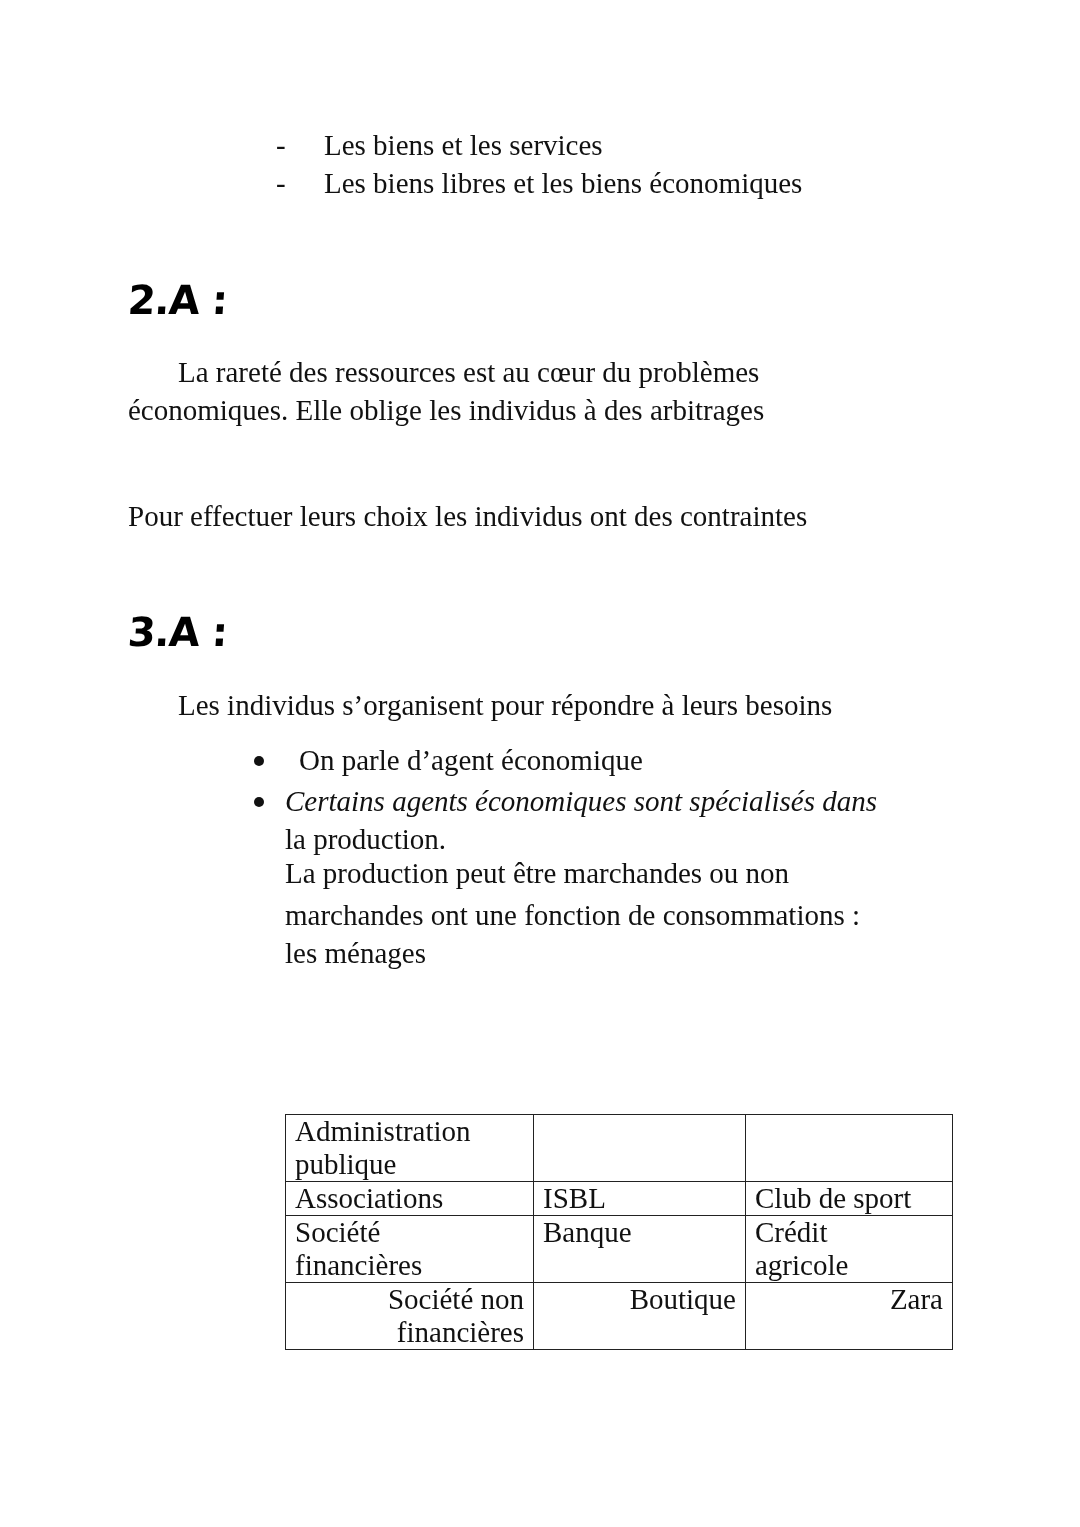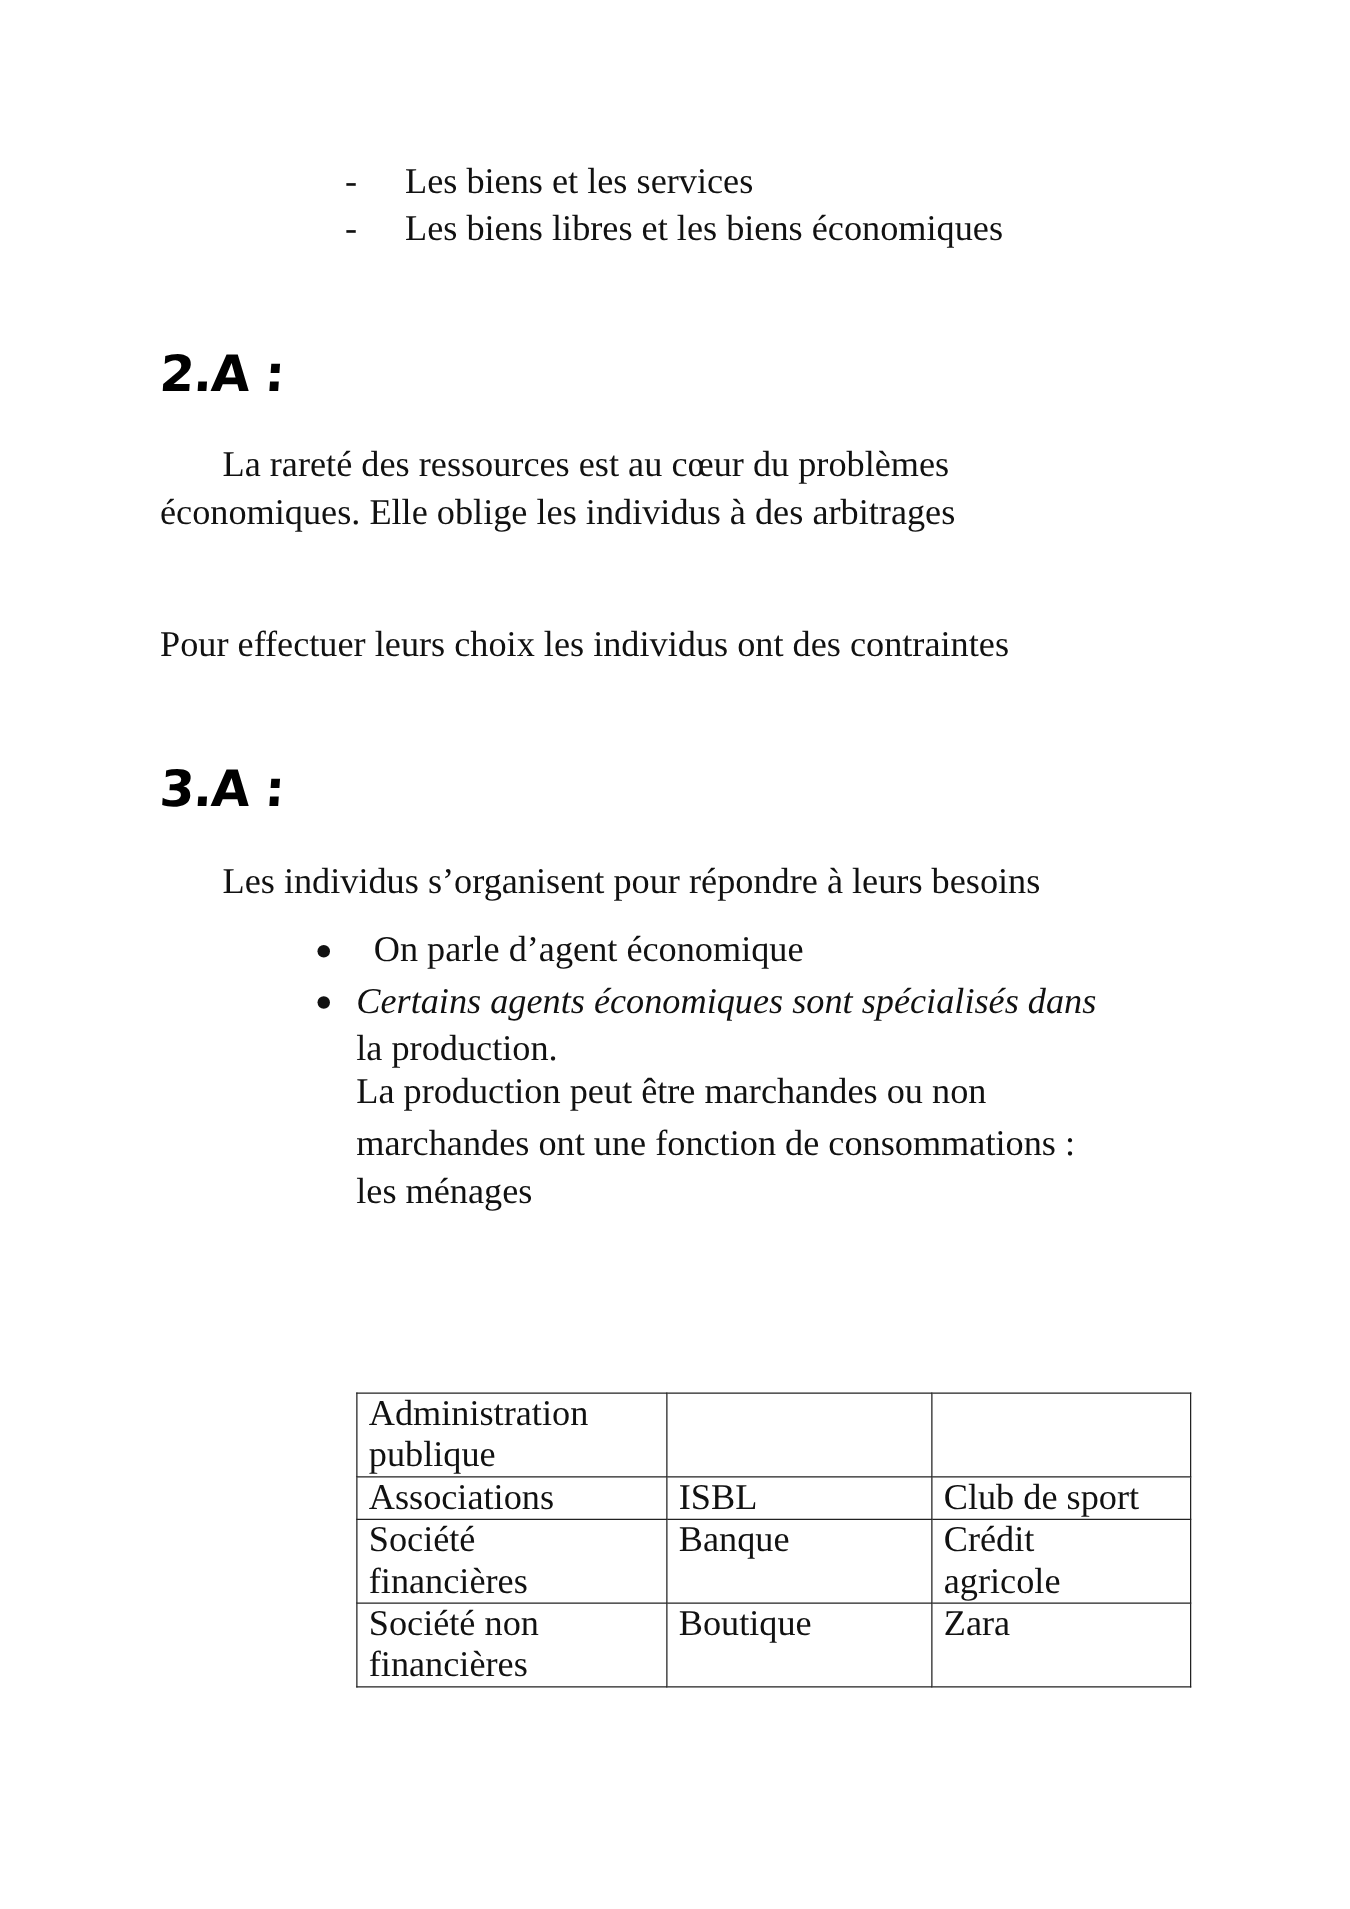--- a/index.html
+++ b/index.html
@@ -82,7 +82,7 @@
     <td><span>Banque</span></td>
     <td><span>Crédit</span><br><span>agricole</span></td>
   </tr>
-  <tr style="height:67px;">
+  <tr style="height:67px;text-align:right;">
     <td><span>Société non</span><br><span>financières</span></td>
     <td><span>Boutique</span></td>
     <td><span>Zara</span></td>

